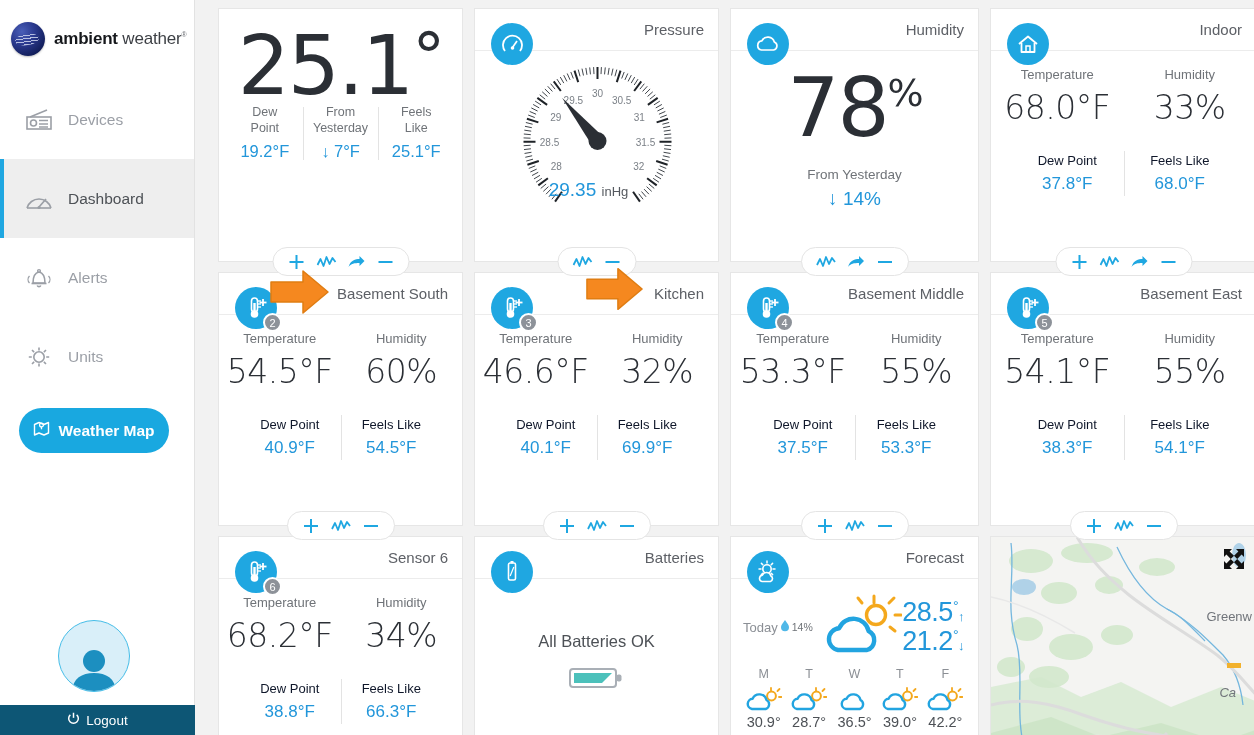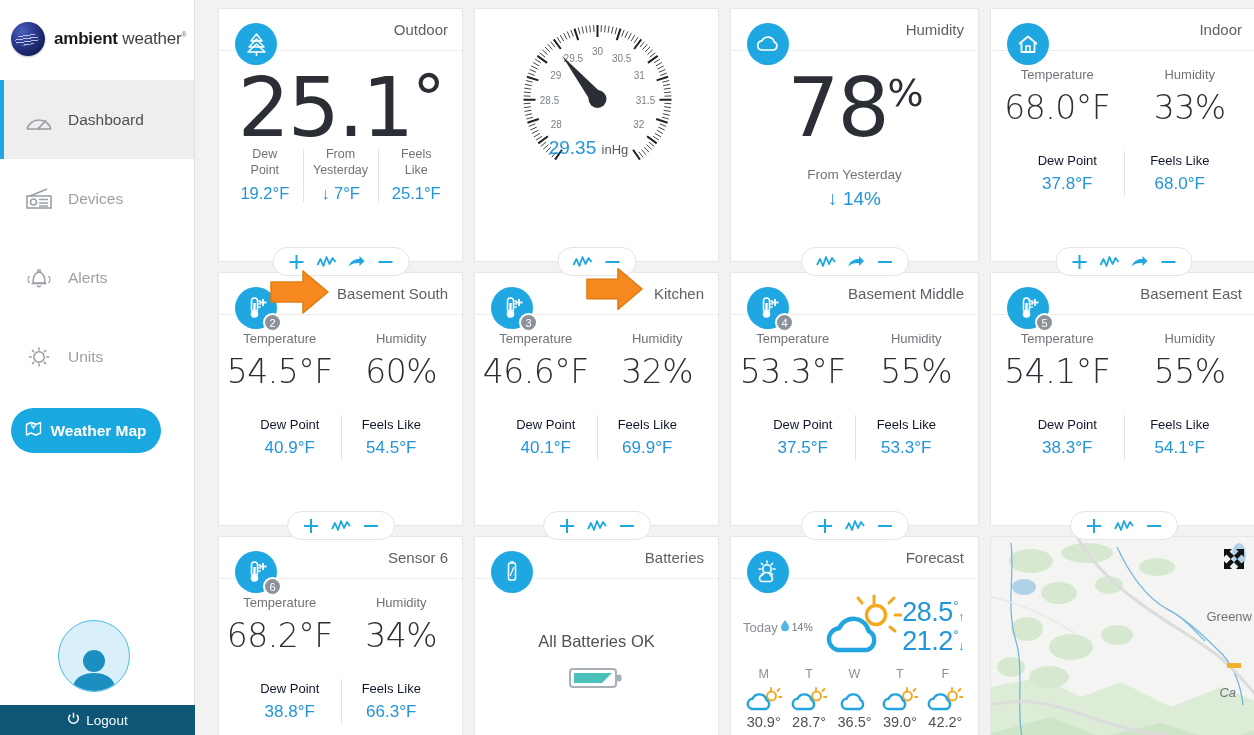--- a/index.html
+++ b/index.html
@@ -327,19 +327,6 @@
     <div class="grid">
 
       <div class="card">
-        <div class="card-head">
-          <div class="badge-icon">
-            <svg width="23" height="25" viewBox="0 0 23 25">
-              <g fill="none" stroke="#fff" stroke-width="1.5" stroke-linejoin="round">
-                <path d="M11.5 2 L6 9 L17 9 Z"></path>
-                <path d="M11.5 7 L4 15 L19 15 Z"></path>
-                <path d="M11.5 12 L3 20 L20 20 Z"></path>
-              </g>
-              <line x1="11.5" y1="19" x2="11.5" y2="24" stroke="#fff" stroke-width="1.6"></line>
-            </svg>
-          </div>
-          <div class="card-title">Outdoor</div>
-        </div>
         <div class="big-val"><span>25.1</span><span class="deg">°</span></div>
         <div class="tri">
           <div>

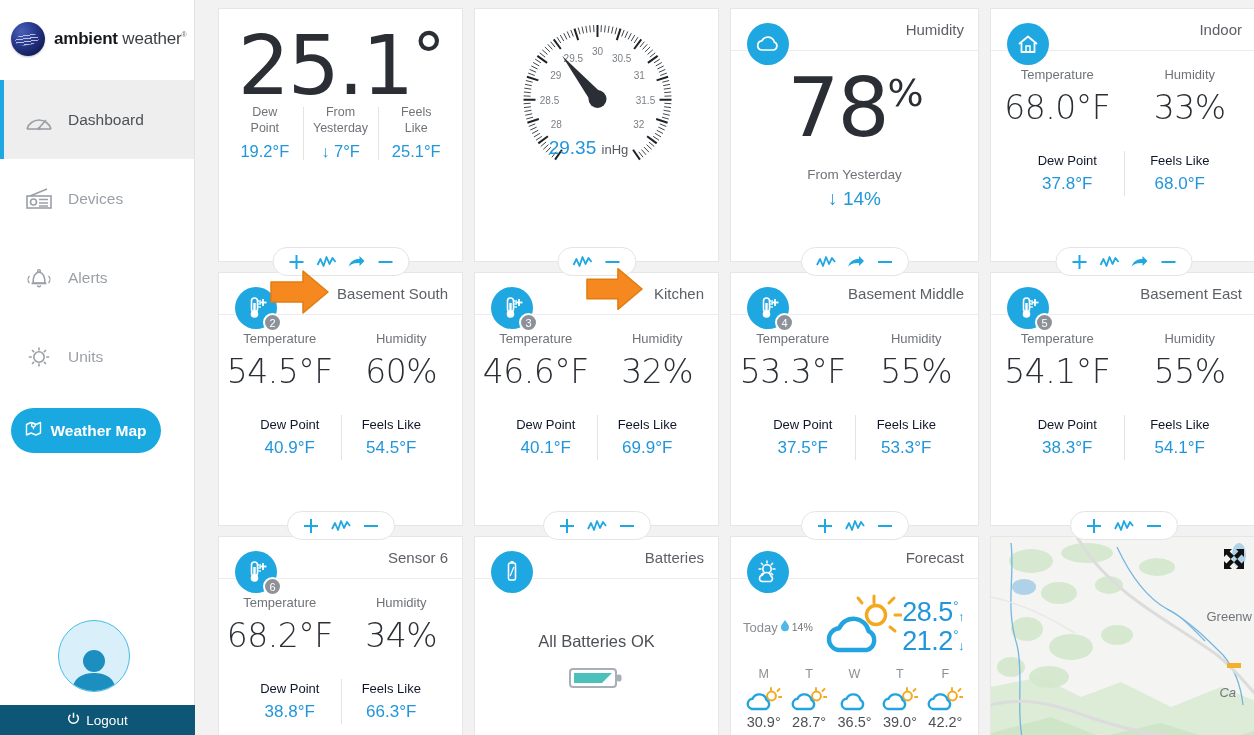--- a/index.html
+++ b/index.html
@@ -371,6 +371,16 @@
       </div>
 
       <div class="card">
+        <div class="card-head">
+          <div class="badge-icon">
+            <svg width="25" height="25" viewBox="0 0 25 25">
+              <path d="M5 19 A9.5 9.5 0 1 1 20 19" fill="none" stroke="#fff" stroke-width="1.8"></path>
+              <path d="M12.5 15.5 L17 9" stroke="#fff" stroke-width="1.7"></path>
+              <circle cx="12.5" cy="16" r="1.8" fill="#fff"></circle>
+            </svg>
+          </div>
+          <div class="card-title">Pressure</div>
+        </div>
         <div class="gauge-wrap">
           <svg width="245" height="176" viewBox="0 0 245 176">
             <g id="ticks">

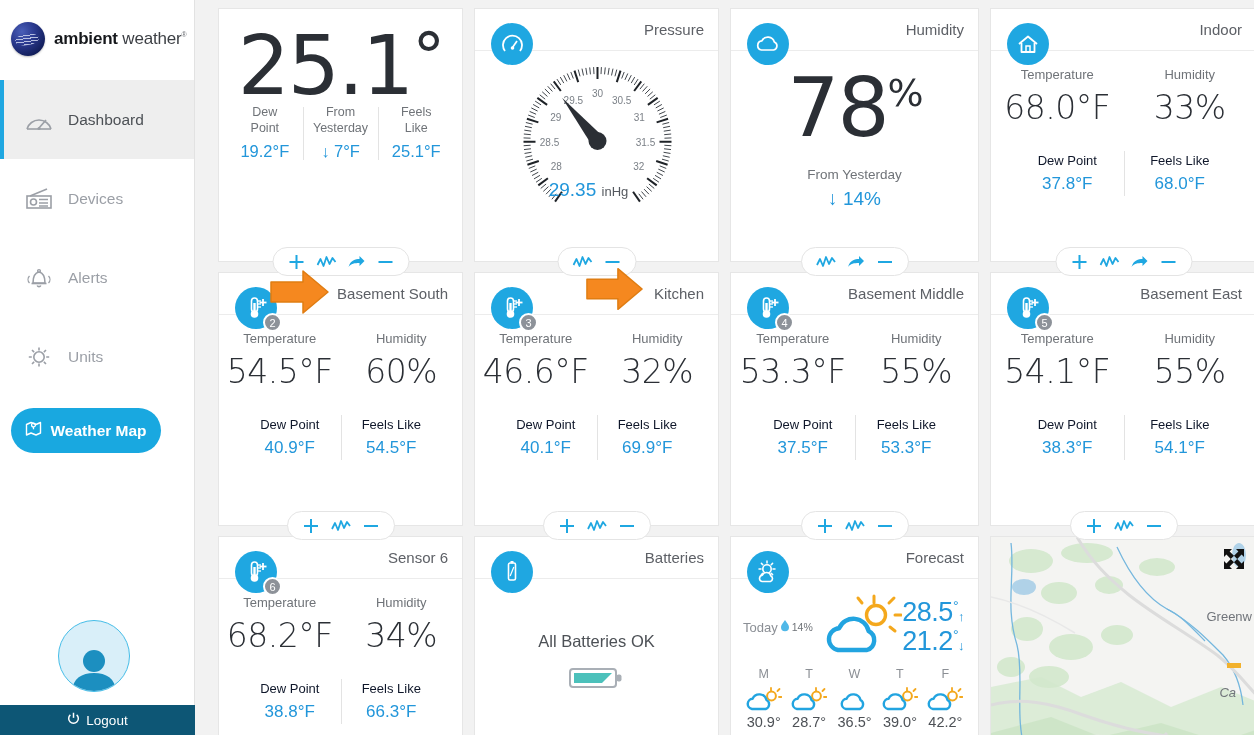--- a/index.html
+++ b/index.html
@@ -240,18 +240,6 @@
 
     <div class="nav">
 
-      <div class="nav-item active">
-        <span class="nav-icon">
-          <svg width="30" height="26" viewBox="0 0 30 26">
-            <path d="M3 22 A12.5 12.5 0 0 1 27 22" fill="none" stroke="#9b9fa6" stroke-width="1.6"></path>
-            <line x1="3" y1="22" x2="27" y2="22" stroke="#9b9fa6" stroke-width="1.6"></line>
-            <line x1="15" y1="21" x2="22" y2="13" stroke="#9b9fa6" stroke-width="1.6"></line>
-            <circle cx="15" cy="21.5" r="1.6" fill="#9b9fa6"></circle>
-          </svg>
-        </span>
-        <span>Dashboard</span>
-      </div>
-
       <div class="nav-item">
         <span class="nav-icon">
           <svg width="30" height="26" viewBox="0 0 30 26">
@@ -264,6 +252,18 @@
           </svg>
         </span>
         <span>Devices</span>
+      </div>
+
+      <div class="nav-item active">
+        <span class="nav-icon">
+          <svg width="30" height="26" viewBox="0 0 30 26">
+            <path d="M3 22 A12.5 12.5 0 0 1 27 22" fill="none" stroke="#9b9fa6" stroke-width="1.6"></path>
+            <line x1="3" y1="22" x2="27" y2="22" stroke="#9b9fa6" stroke-width="1.6"></line>
+            <line x1="15" y1="21" x2="22" y2="13" stroke="#9b9fa6" stroke-width="1.6"></line>
+            <circle cx="15" cy="21.5" r="1.6" fill="#9b9fa6"></circle>
+          </svg>
+        </span>
+        <span>Dashboard</span>
       </div>
 
       <div class="nav-item">

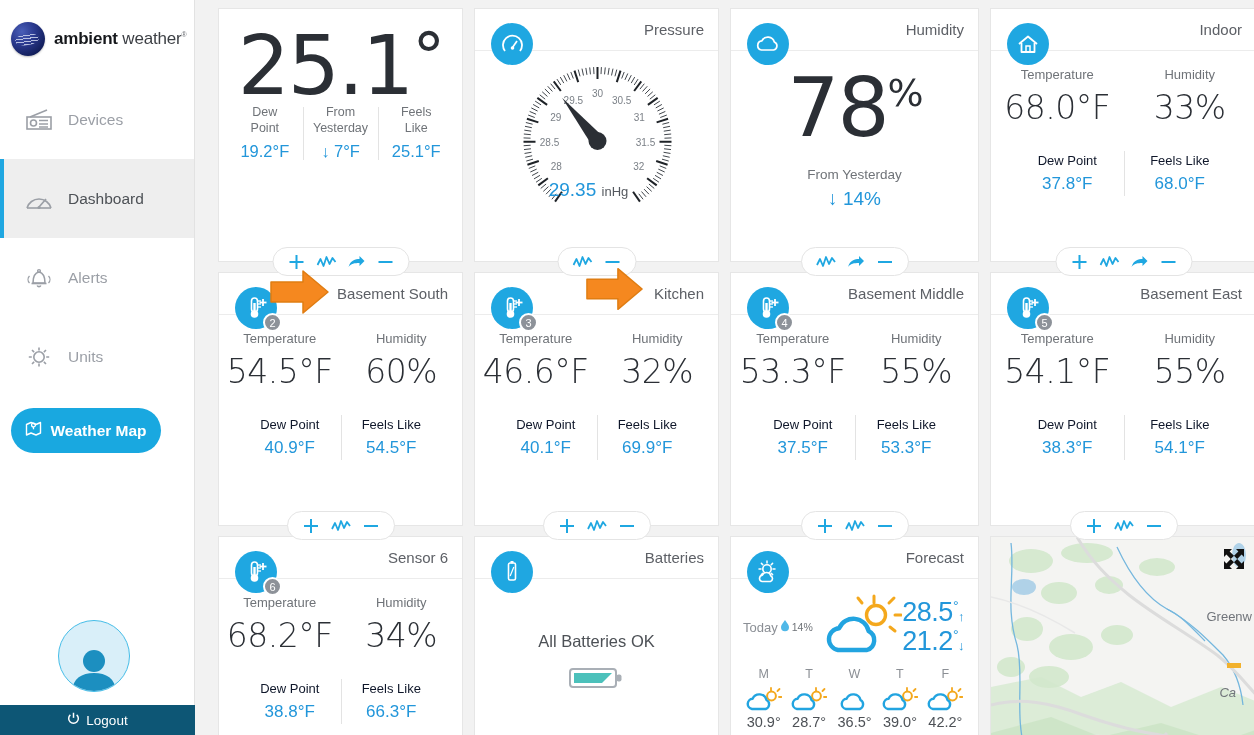--- a/index.html
+++ b/index.html
@@ -63,7 +63,7 @@
   .nav-icon svg { display:block; }
 
   .wmap-btn {
-    position: absolute; left: 11px; top: 408px;
+    position: absolute; left: 19px; top: 408px;
     width: 150px; height: 45px; border-radius: 23px;
     background: #19a8e0; color: #fff;
     display: flex; align-items: center; justify-content: center; gap: 8px;

